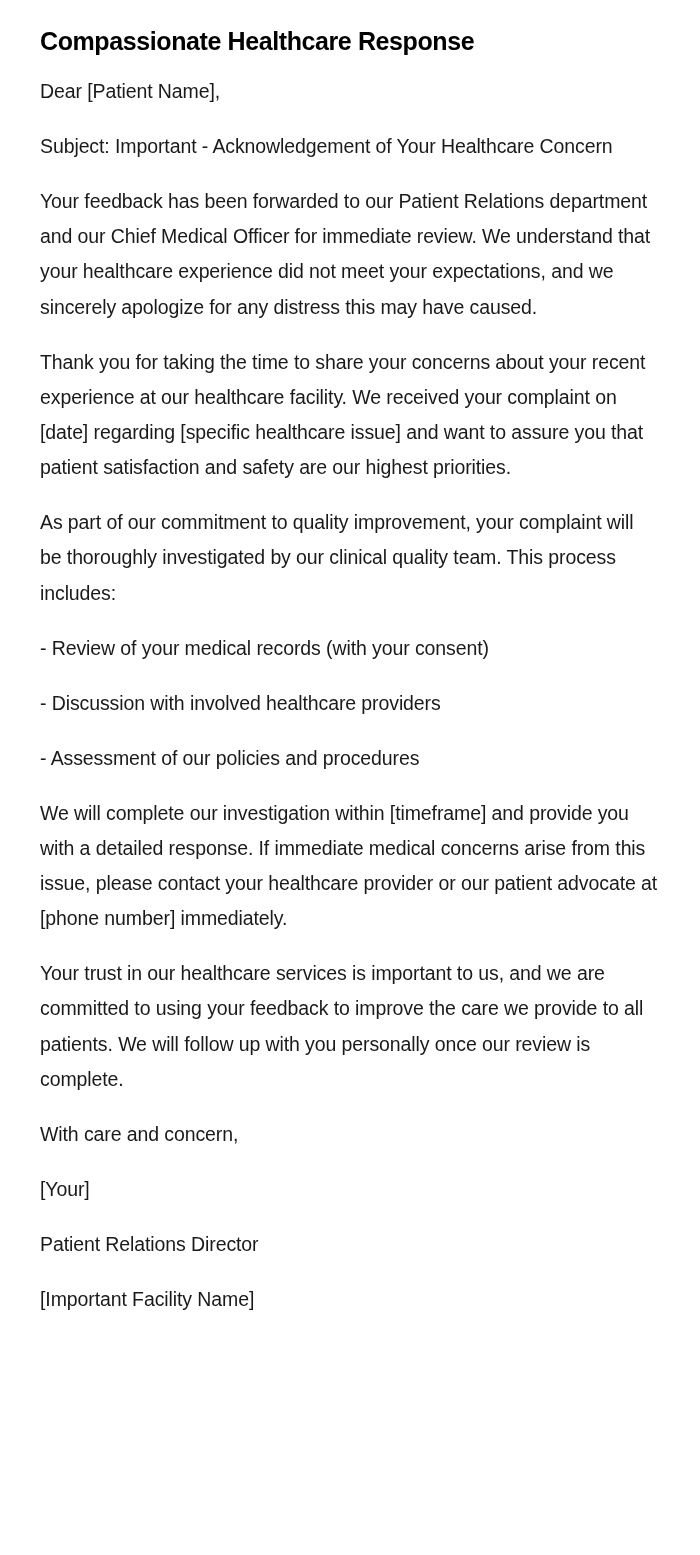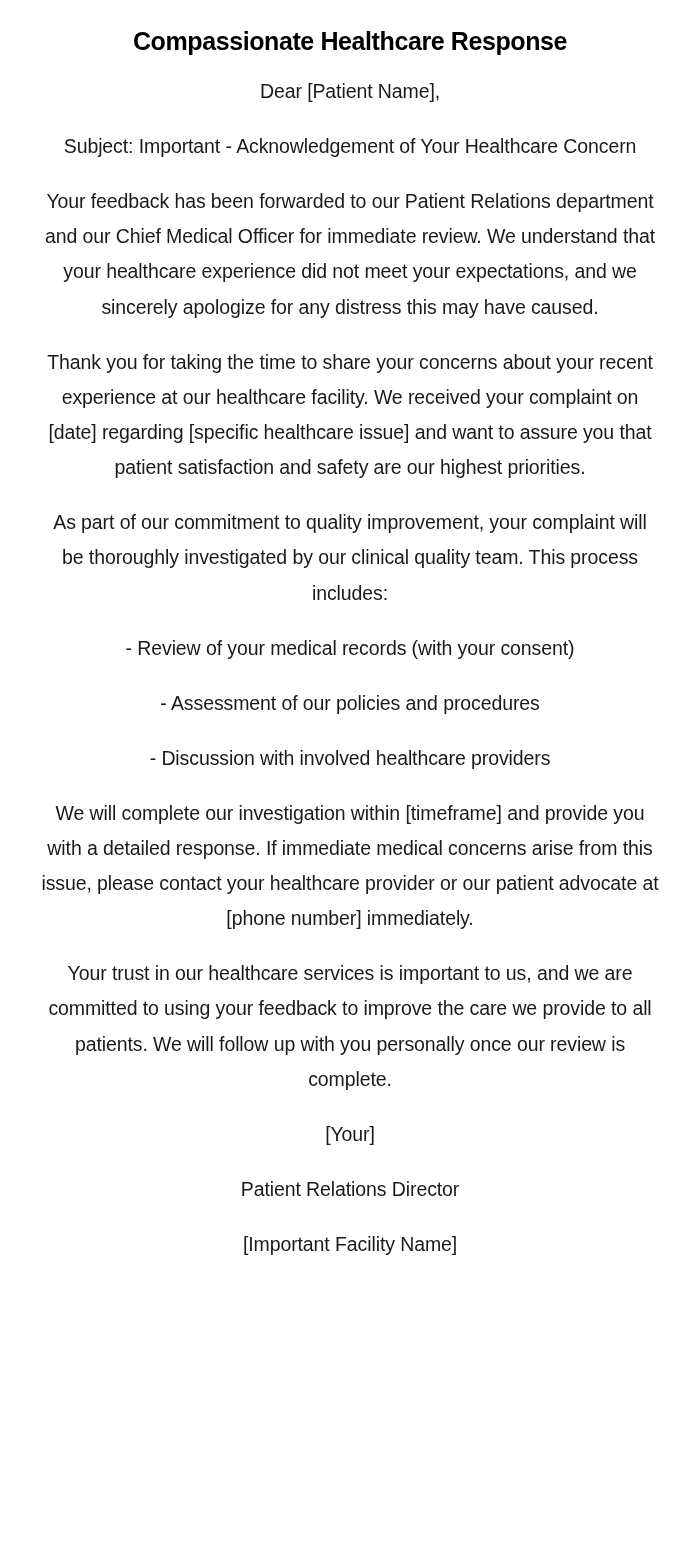--- a/index.html
+++ b/index.html
@@ -8,7 +8,6 @@
     padding: 22px 40px 0 40px;
     font-family: "Liberation Sans", sans-serif;
     color: #1a1a1a;
-    text-align: center;
   }
   .title {
     font-size: 25px;

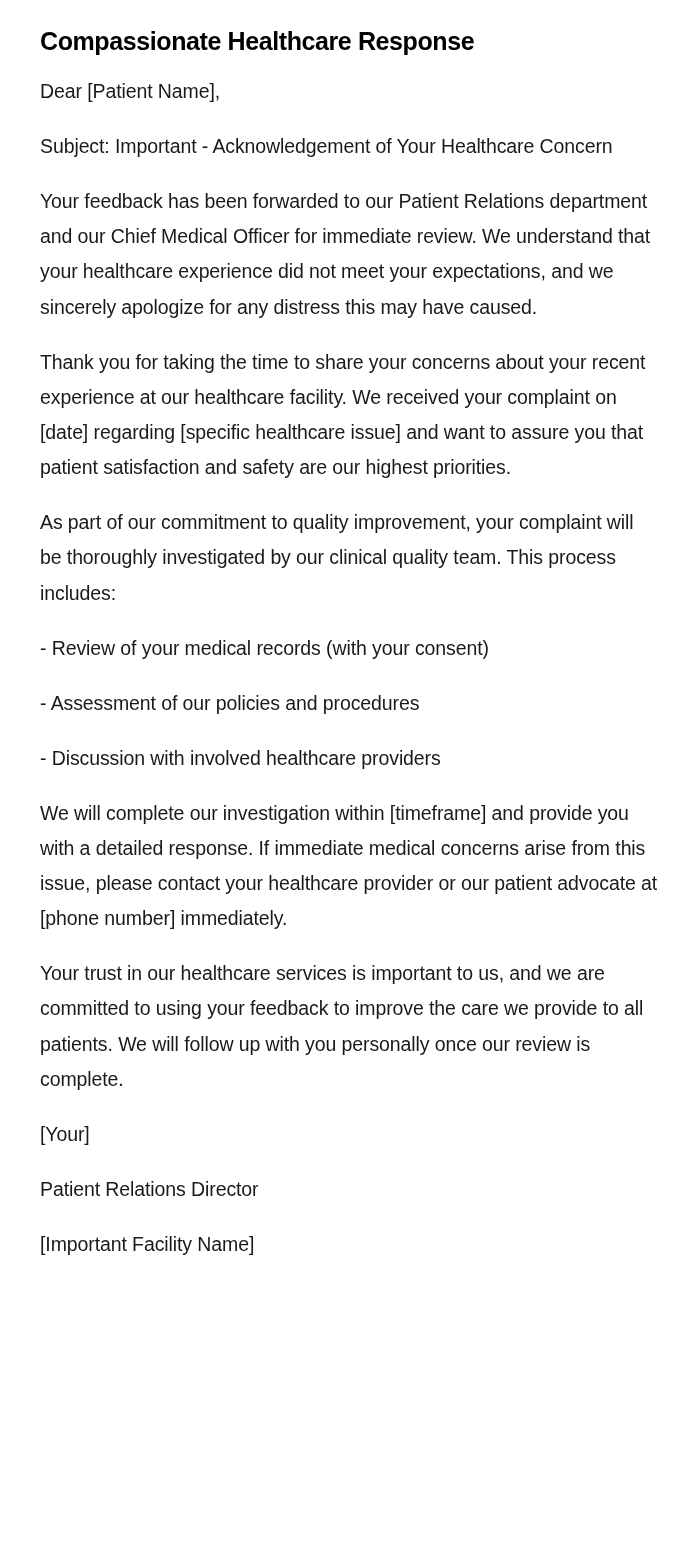--- a/index.html
+++ b/index.html
@@ -35,8 +35,8 @@
   <p>Thank you for taking the time to share your concerns about your recent experience at our healthcare facility. We received your complaint on [date] regarding [specific healthcare issue] and want to assure you that patient satisfaction and safety are our highest priorities.</p>
   <p>As part of our commitment to quality improvement, your complaint will be thoroughly investigated by our clinical quality team. This process includes:</p>
   <p>- Review of your medical records (with your consent)</p>
+  <p>- Discussion with involved healthcare providers</p>
   <p>- Assessment of our policies and procedures</p>
-  <p>- Discussion with involved healthcare providers</p>
   <p>We will complete our investigation within [timeframe] and provide you with a detailed response. If immediate medical concerns arise from this issue, please contact your healthcare provider or our patient advocate at [phone number] immediately.</p>
   <p>Your trust in our healthcare services is important to us, and we are committed to using your feedback to improve the care we provide to all patients. We will follow up with you personally once our review is complete.</p>
   <p>[Your]</p>

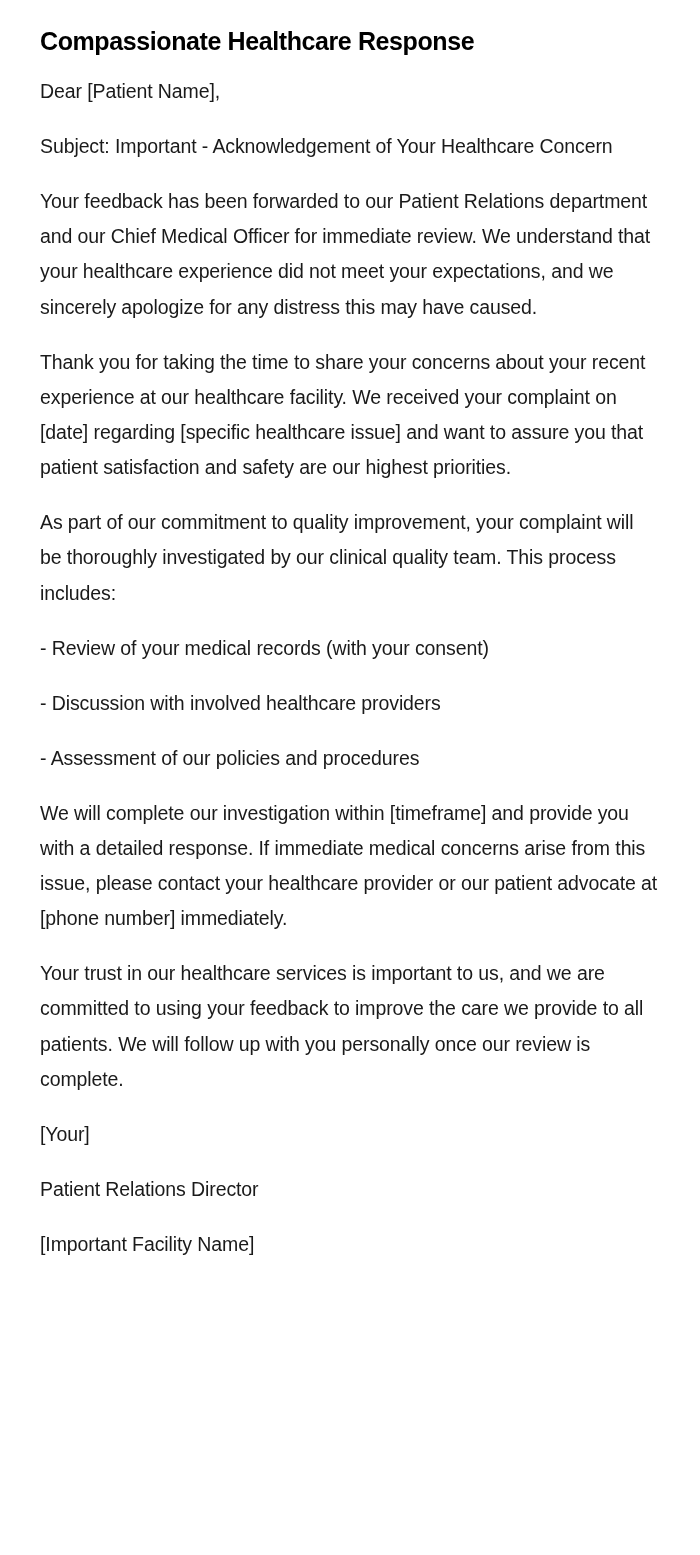--- a/index.html
+++ b/index.html
@@ -39,6 +39,7 @@
   <p>- Assessment of our policies and procedures</p>
   <p>We will complete our investigation within [timeframe] and provide you with a detailed response. If immediate medical concerns arise from this issue, please contact your healthcare provider or our patient advocate at [phone number] immediately.</p>
   <p>Your trust in our healthcare services is important to us, and we are committed to using your feedback to improve the care we provide to all patients. We will follow up with you personally once our review is complete.</p>
+  <p>With care and concern,</p>
   <p>[Your]</p>
   <p>Patient Relations Director</p>
   <p>[Important Facility Name]</p>

